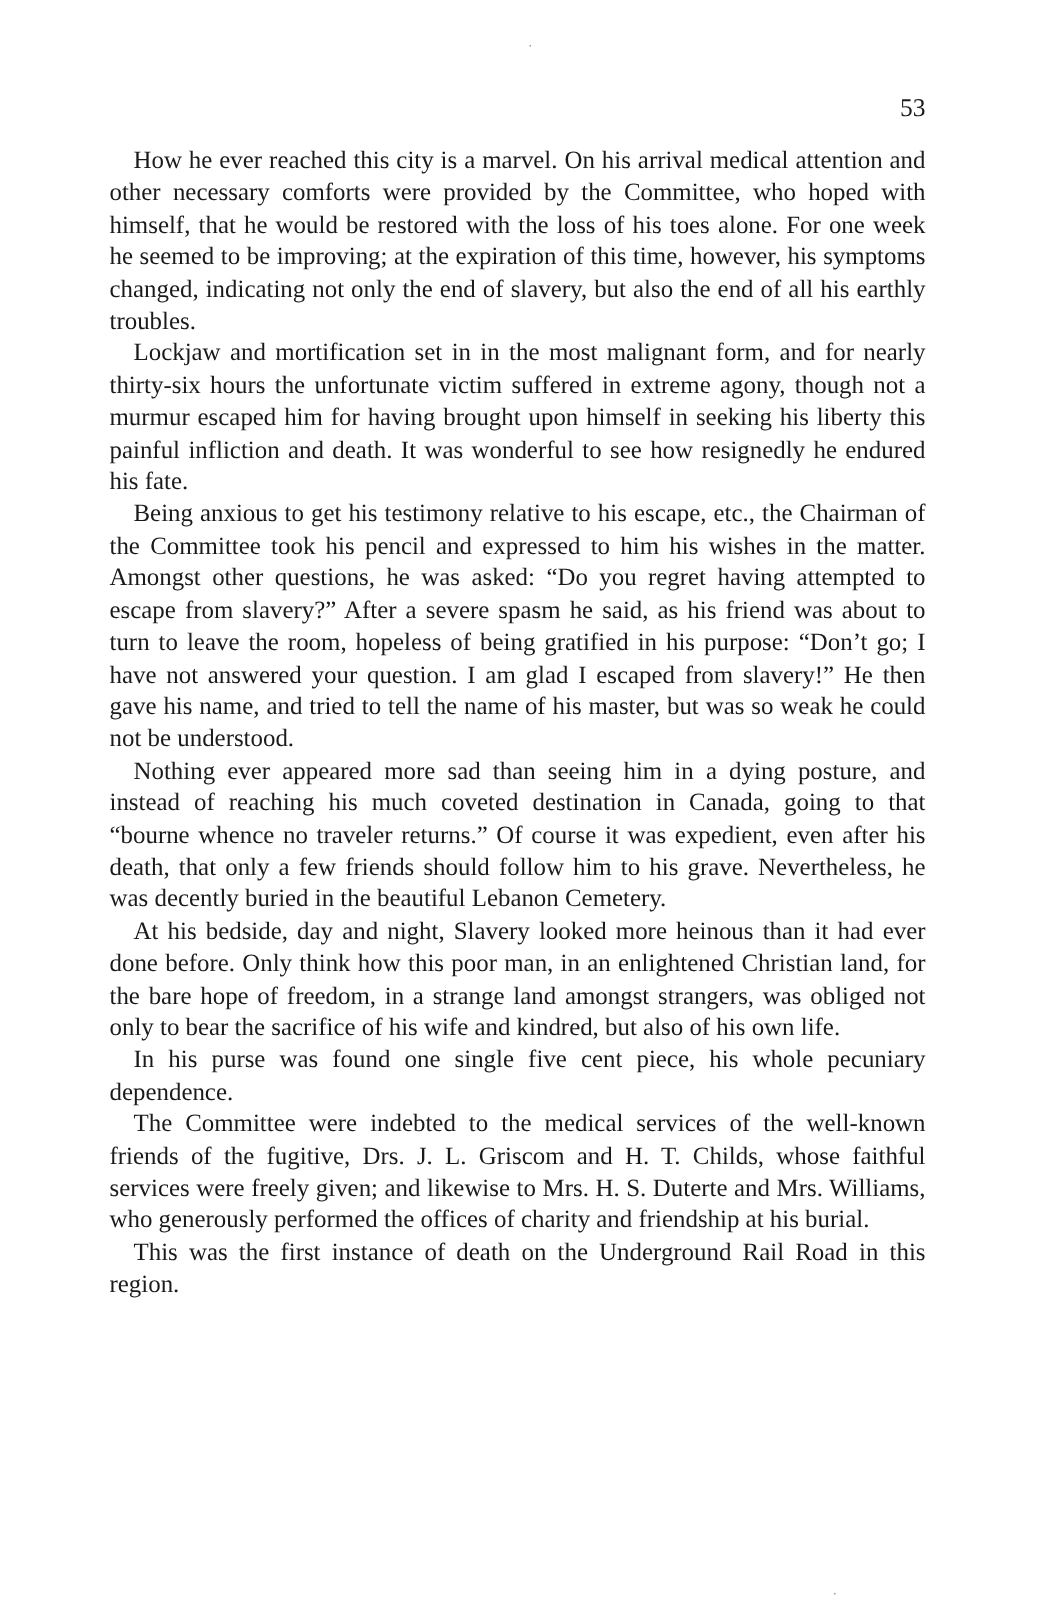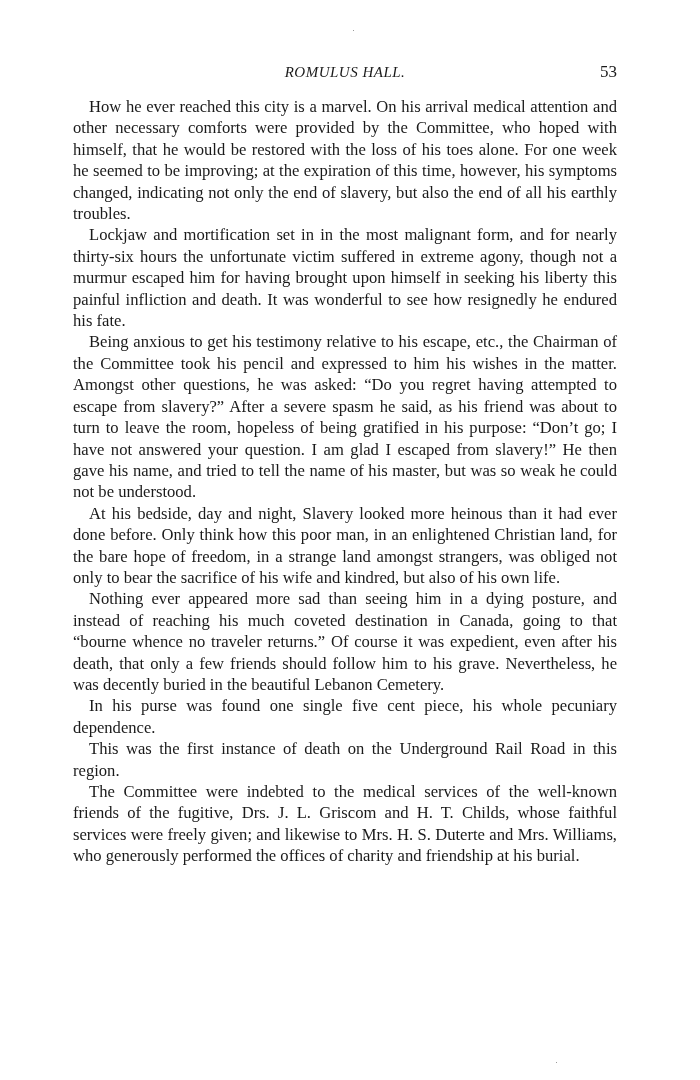--- a/index.html
+++ b/index.html
@@ -36,7 +36,6 @@
   <span class="speck" style="left:353px; top:30px;"></span>
 
   <div class="running-head">
-    <div class="running-title">ROMULUS HALL.</div>
     <div class="page-number">53</div>
   </div>
 

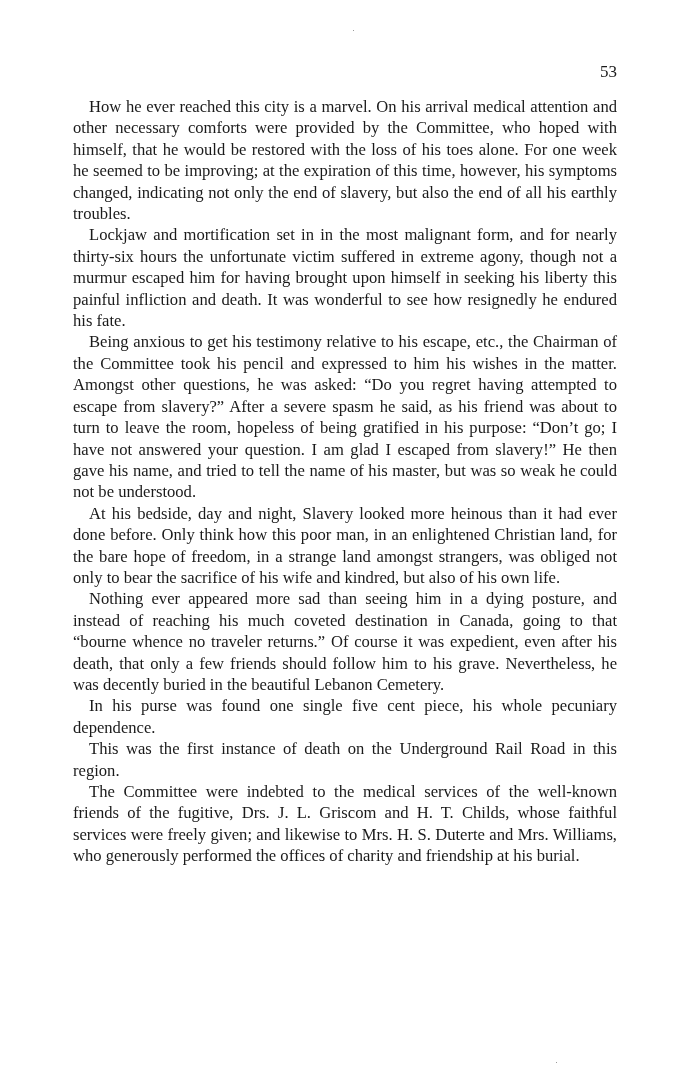--- a/index.html
+++ b/index.html
@@ -43,8 +43,8 @@
     <p>How he ever reached this city is a marvel. On his arrival medical at­tention and other necessary comforts were provided by the Committee, who hoped with himself, that he would be restored with the loss of his toes alone. For one week he seemed to be improving; at the expiration of this time, how­ever, his symptoms changed, indicating not only the end of slavery, but also the end of all his earthly troubles.</p>
     <p>Lockjaw and mortification set in in the most malignant form, and for nearly thirty-six hours the unfortunate victim suffered in extreme agony, though not a murmur escaped him for having brought upon himself in seeking his liberty this painful infliction and death. It was wonderful to see how resignedly he endured his fate.</p>
     <p>Being anxious to get his testimony relative to his escape, etc., the Chairman of the Committee took his pencil and expressed to him his wishes in the matter. Amongst other questions, he was asked: “Do you regret having attempted to escape from slavery?” After a severe spasm he said, as his friend was about to turn to leave the room, hopeless of being gratified in his purpose: “Don’t go; I have not answered your question. I am glad I escaped from slavery!” He then gave his name, and tried to tell the name of his master, but was so weak he could not be under­stood.</p>
+    <p>Nothing ever appeared more sad than seeing him in a dying posture, and instead of reaching his much coveted destination in Canada, going to that “bourne whence no traveler returns.” Of course it was expedient, even after his death, that only a few friends should follow him to his grave. Never­theless, he was decently buried in the beautiful Lebanon Cemetery.</p>
     <p>At his bedside, day and night, Slavery looked more heinous than it had ever done before. Only think how this poor man, in an enlightened Chris­tian land, for the bare hope of freedom, in a strange land amongst strangers, was obliged not only to bear the sacrifice of his wife and kindred, but also of his own life.</p>
-    <p>Nothing ever appeared more sad than seeing him in a dying posture, and instead of reaching his much coveted destination in Canada, going to that “bourne whence no traveler returns.” Of course it was expedient, even after his death, that only a few friends should follow him to his grave. Never­theless, he was decently buried in the beautiful Lebanon Cemetery.</p>
     <p>In his purse was found one single five cent piece, his whole pecuniary dependence.</p>
     <p>This was the first instance of death on the Underground Rail Road in this region.</p>
     <p>The Committee were indebted to the medical services of the well-known friends of the fugitive, Drs. J. L. Griscom and H. T. Childs, whose faithful services were freely given; and likewise to Mrs. H. S. Duterte and Mrs. Williams, who generously performed the offices of charity and friendship at his burial.</p>

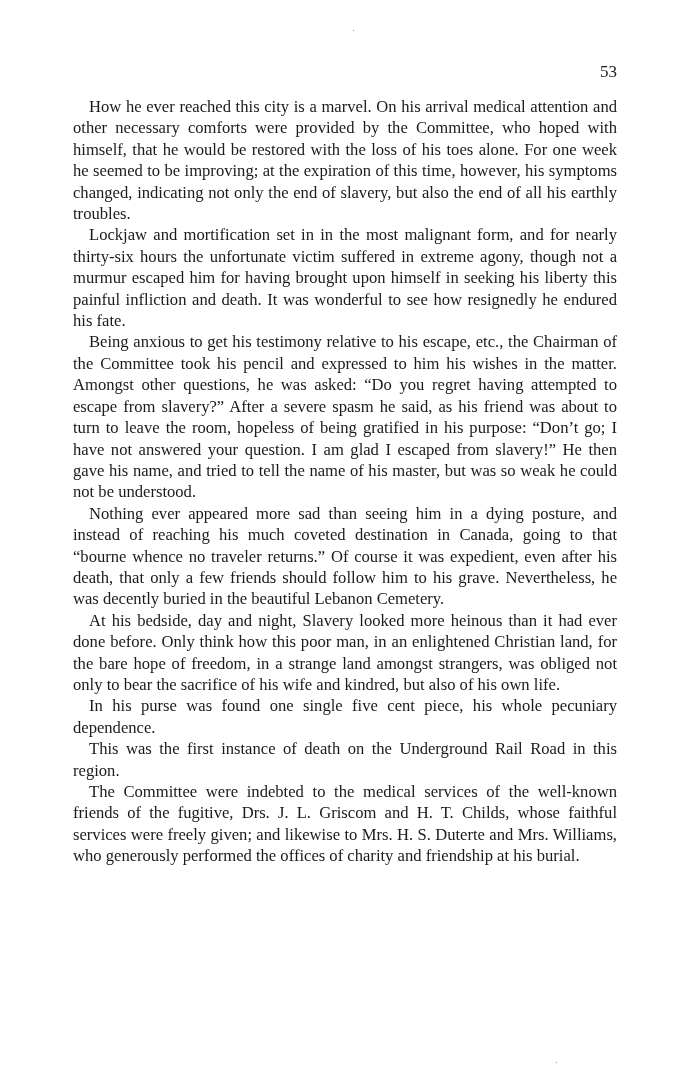--- a/index.html
+++ b/index.html
@@ -46,8 +46,8 @@
     <p>Nothing ever appeared more sad than seeing him in a dying posture, and instead of reaching his much coveted destination in Canada, going to that “bourne whence no traveler returns.” Of course it was expedient, even after his death, that only a few friends should follow him to his grave. Never­theless, he was decently buried in the beautiful Lebanon Cemetery.</p>
     <p>At his bedside, day and night, Slavery looked more heinous than it had ever done before. Only think how this poor man, in an enlightened Chris­tian land, for the bare hope of freedom, in a strange land amongst strangers, was obliged not only to bear the sacrifice of his wife and kindred, but also of his own life.</p>
     <p>In his purse was found one single five cent piece, his whole pecuniary dependence.</p>
+    <p>The Committee were indebted to the medical services of the well-known friends of the fugitive, Drs. J. L. Griscom and H. T. Childs, whose faithful services were freely given; and likewise to Mrs. H. S. Duterte and Mrs. Williams, who generously performed the offices of charity and friendship at his burial.</p>
     <p>This was the first instance of death on the Underground Rail Road in this region.</p>
-    <p>The Committee were indebted to the medical services of the well-known friends of the fugitive, Drs. J. L. Griscom and H. T. Childs, whose faithful services were freely given; and likewise to Mrs. H. S. Duterte and Mrs. Williams, who generously performed the offices of charity and friendship at his burial.</p>
   </div>
 
   <span class="speck" style="left:556px; top:1062px;"></span>

